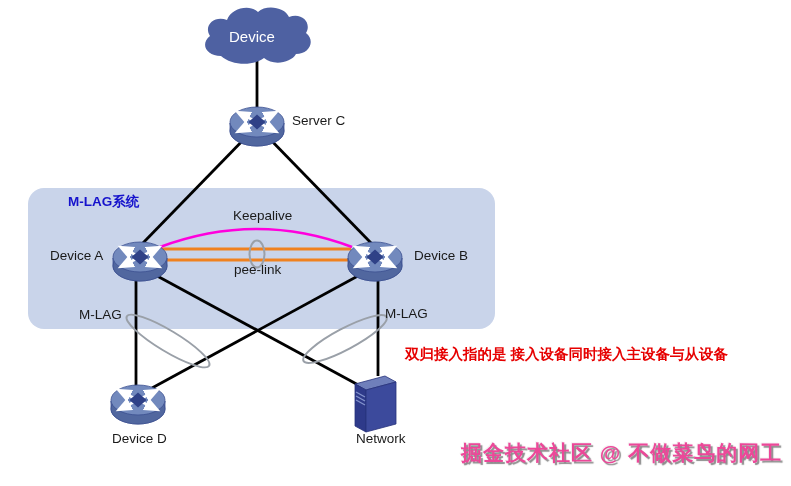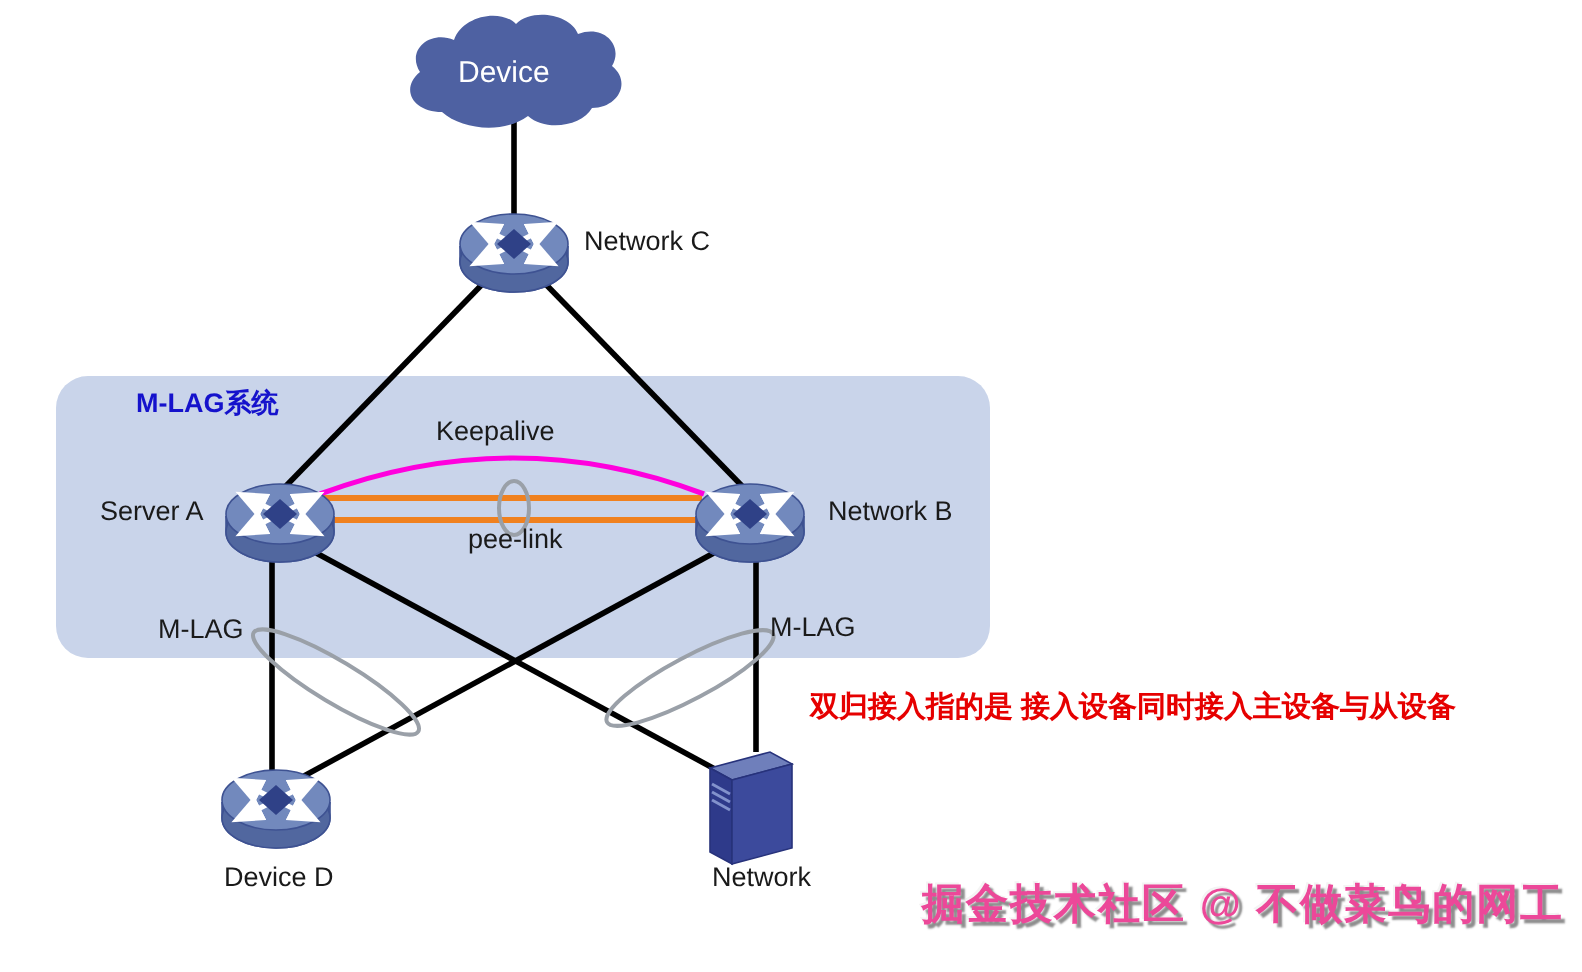--- a/index.html
+++ b/index.html
@@ -82,7 +82,7 @@
 
   <div class="lbl lbl-network" style="left:229px;top:29px">Device</div>
 
-  <div class="lbl" style="left:292px;top:114px">Network C</div>
+  <div class="lbl" style="left:292px;top:114px">Server C</div>
 
   <div class="lbl lbl-mlag-title" style="left: 40px; top: 195px; color: rgb(21, 18, 204); margin-left: 28px;">M-LAG系统</div>
 

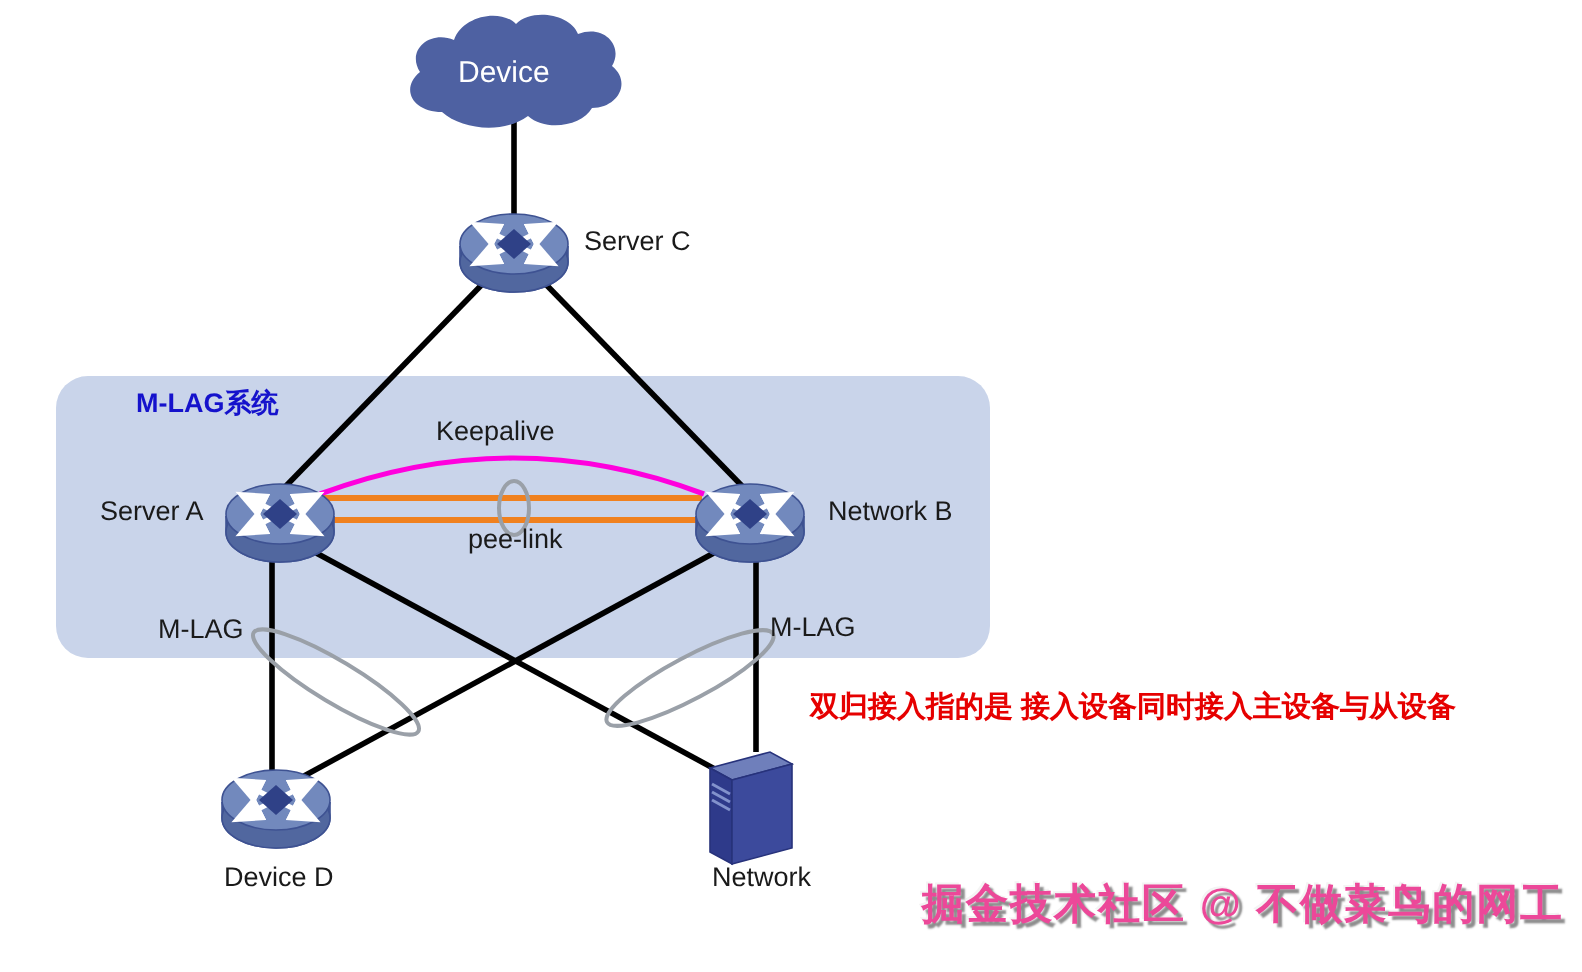--- a/index.html
+++ b/index.html
@@ -86,7 +86,7 @@
 
   <div class="lbl lbl-mlag-title" style="left: 40px; top: 195px; color: rgb(21, 18, 204); margin-left: 28px;">M-LAG系统</div>
 
-  <div class="lbl" style="left:218px;top:209px">Keepalive</div>
+  <div class="lbl" style="left:233px;top:209px">Keepalive</div>
 
   <div class="lbl" style="left:234px;top:263px">pee-link</div>
 

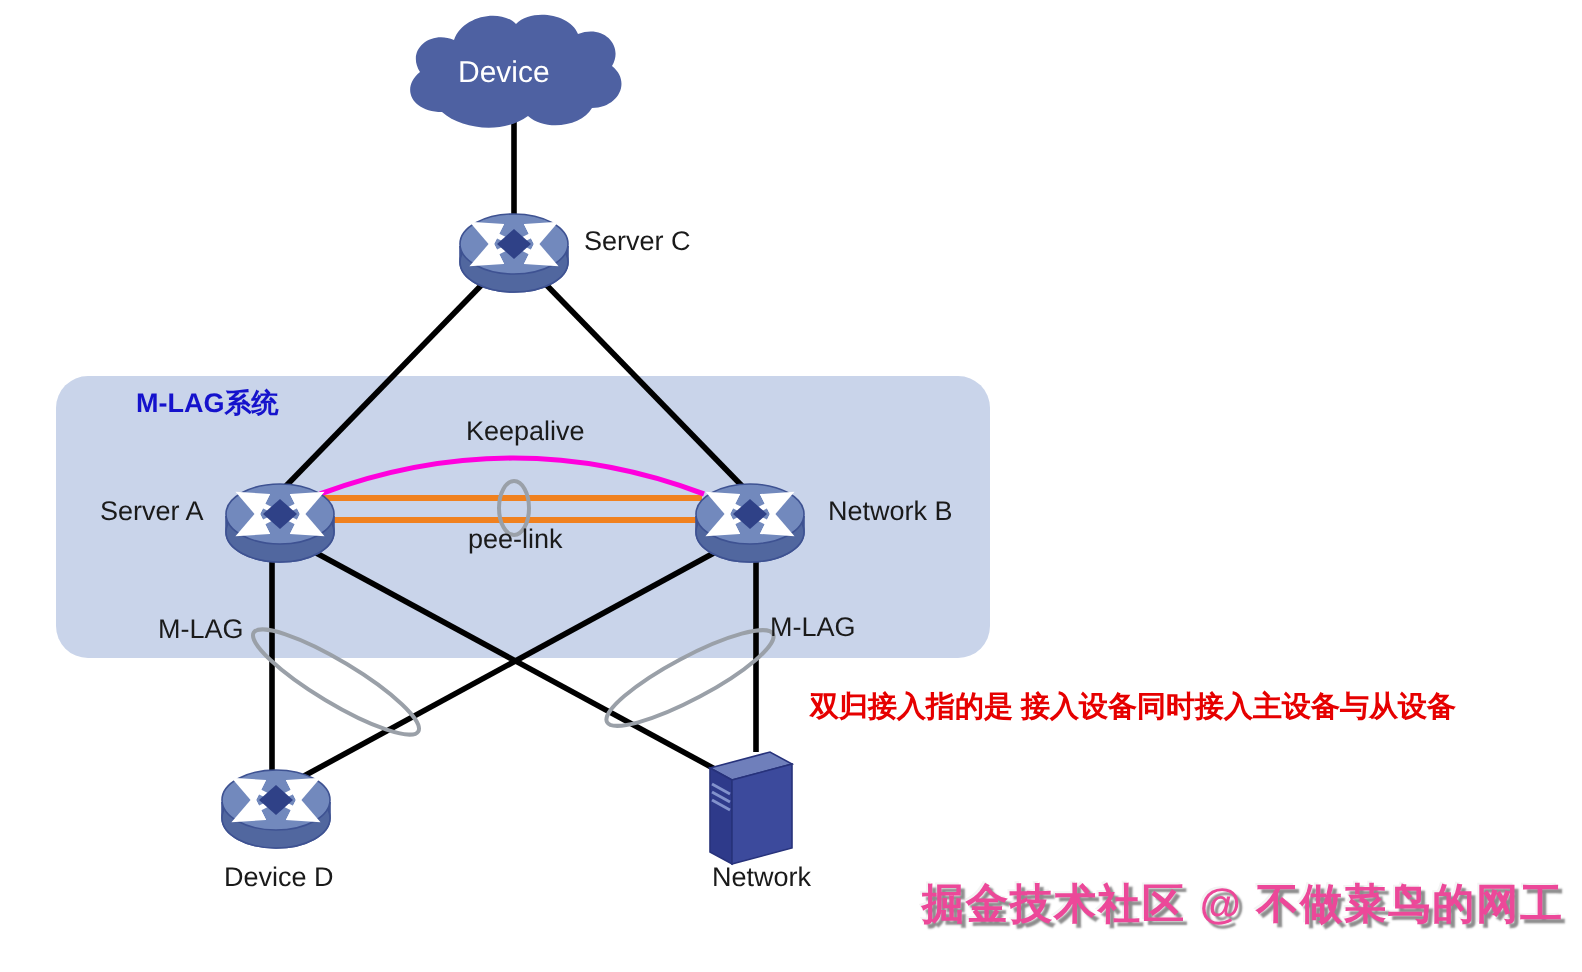--- a/index.html
+++ b/index.html
@@ -90,7 +90,7 @@
 
   <div class="lbl" style="left:234px;top:263px">pee-link</div>
 
-  <div class="lbl" style="left:50px;top:249px">Server A</div>
+  <div class="lbl" style="left:50px;top:249px">Device A</div>
 
   <div class="lbl" style="left:414px;top:249px">Network B</div>
 

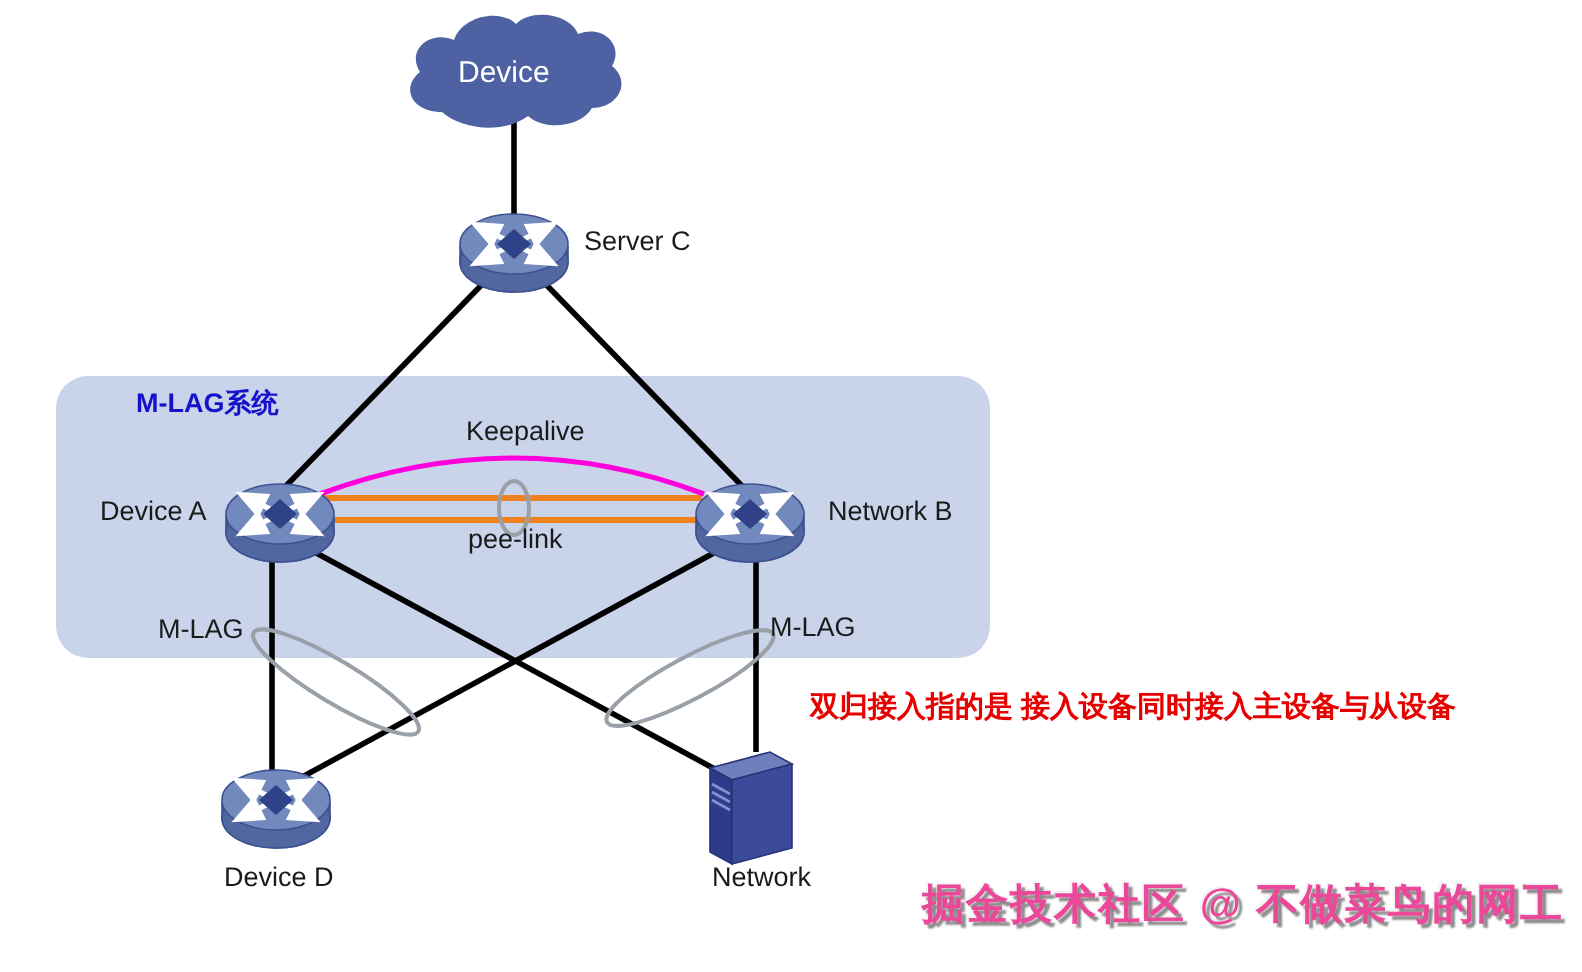--- a/index.html
+++ b/index.html
@@ -92,7 +92,7 @@
 
   <div class="lbl" style="left:50px;top:249px">Device A</div>
 
-  <div class="lbl" style="left:414px;top:249px">Network B</div>
+  <div class="lbl" style="left:414px;top:249px">Device B</div>
 
   <div class="lbl" style="left:79px;top:308px">M-LAG</div>
 

